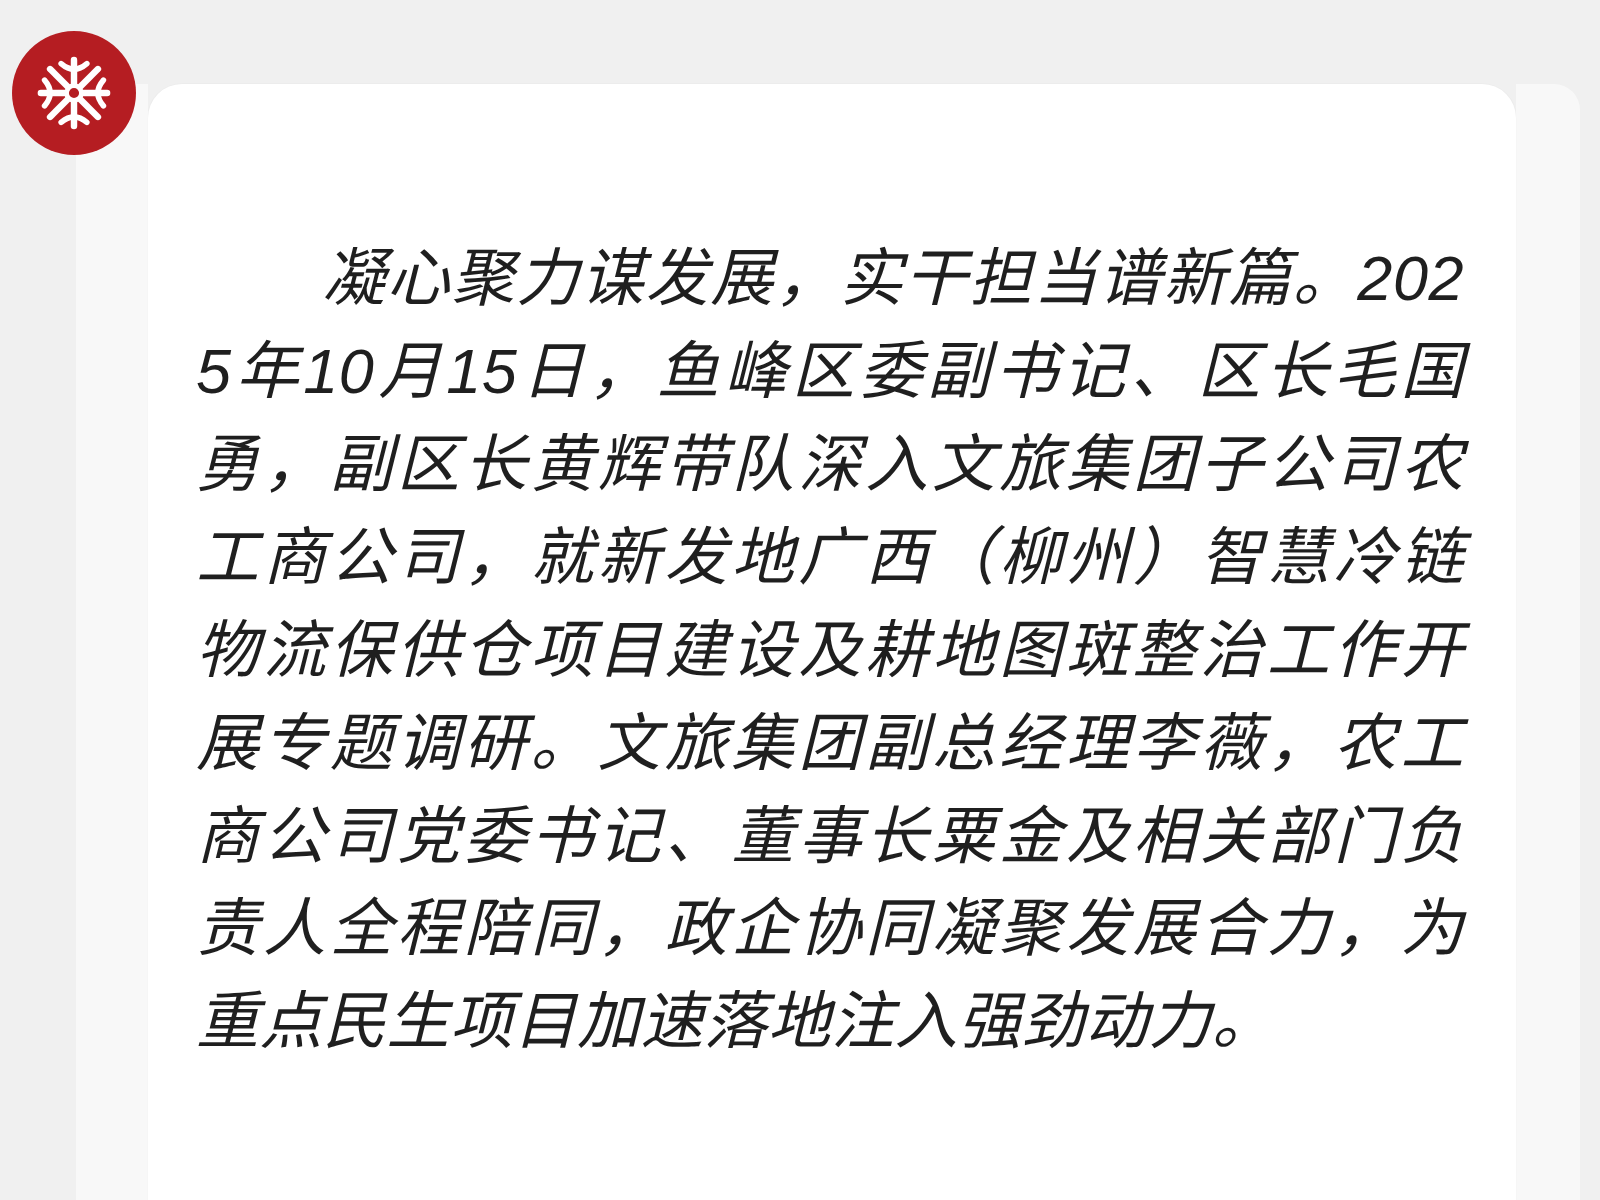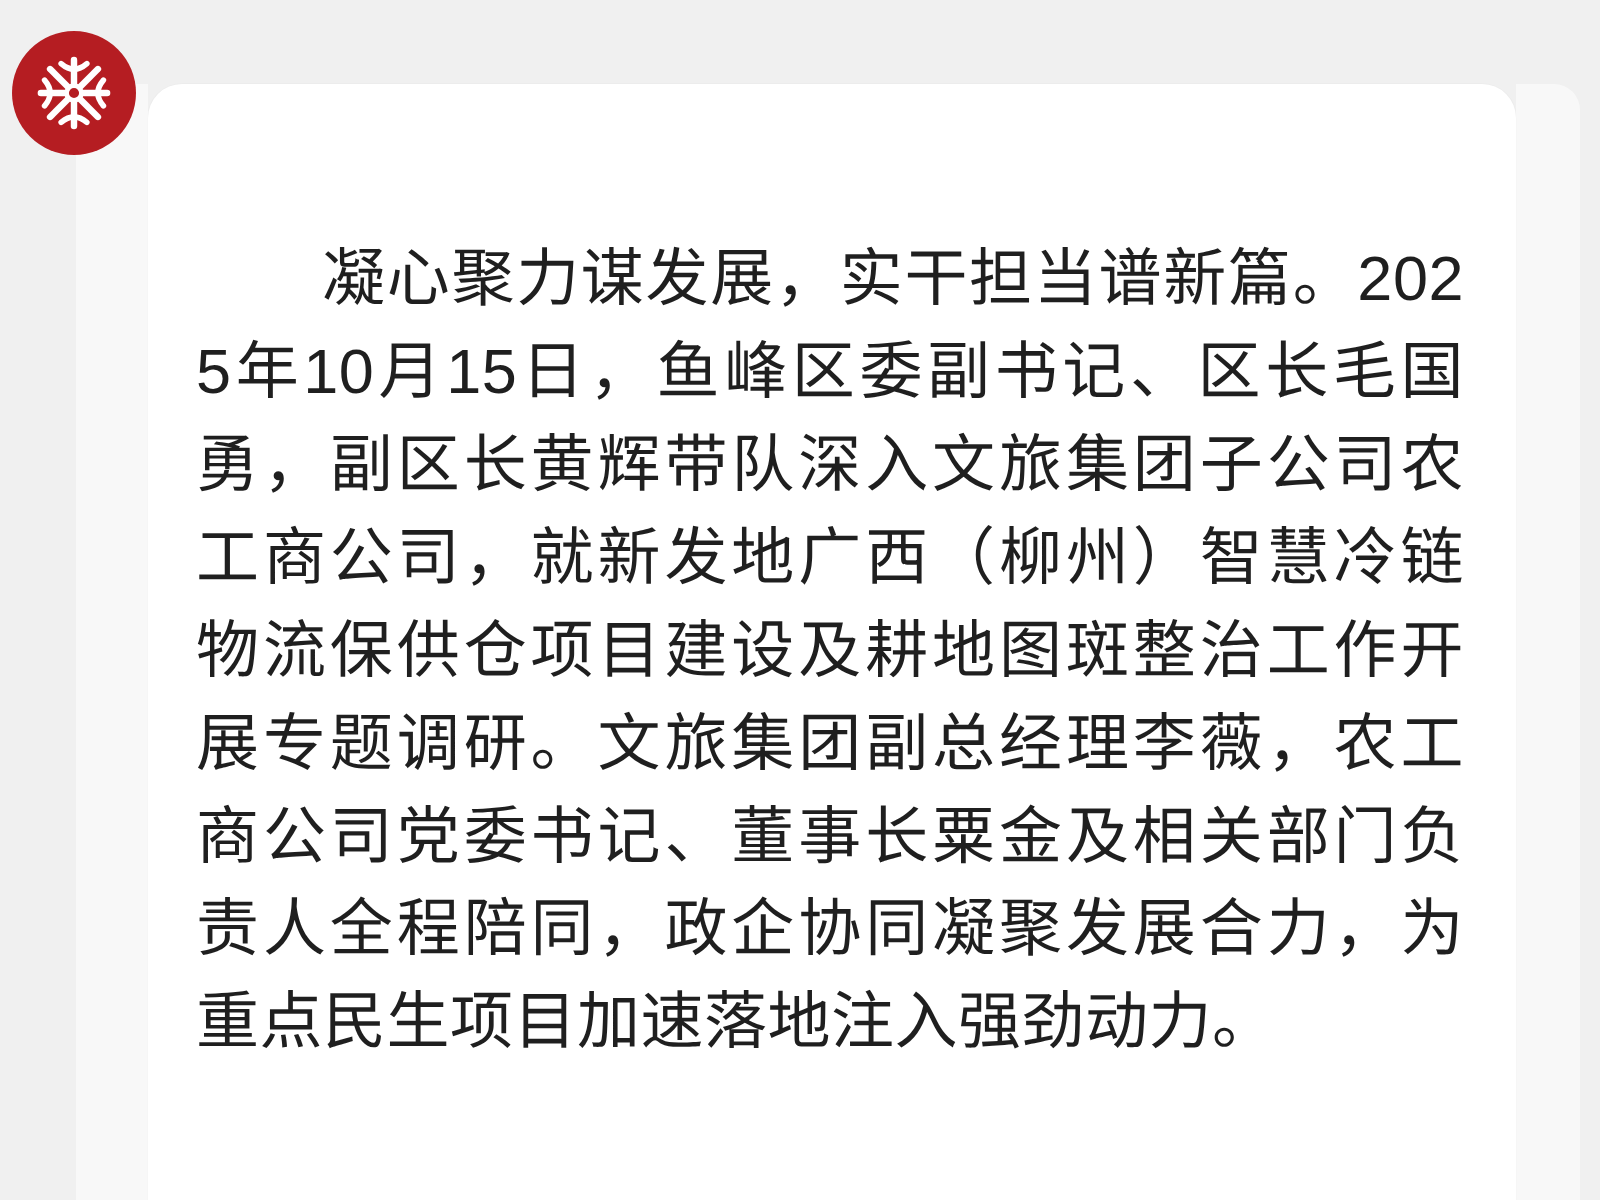--- a/index.html
+++ b/index.html
@@ -62,6 +62,7 @@
     text-justify: inter-character;
     word-break: break-all;
     text-indent: 2em;
+    font-style: italic;
   }
 
   

